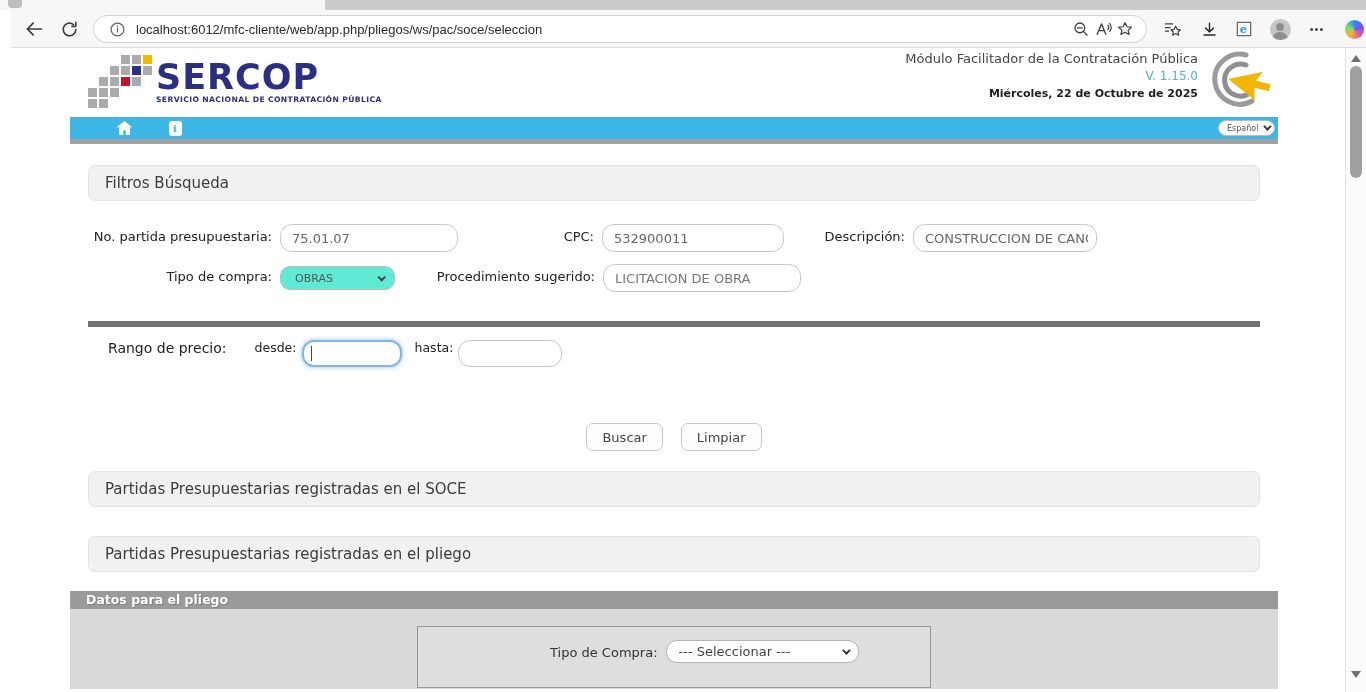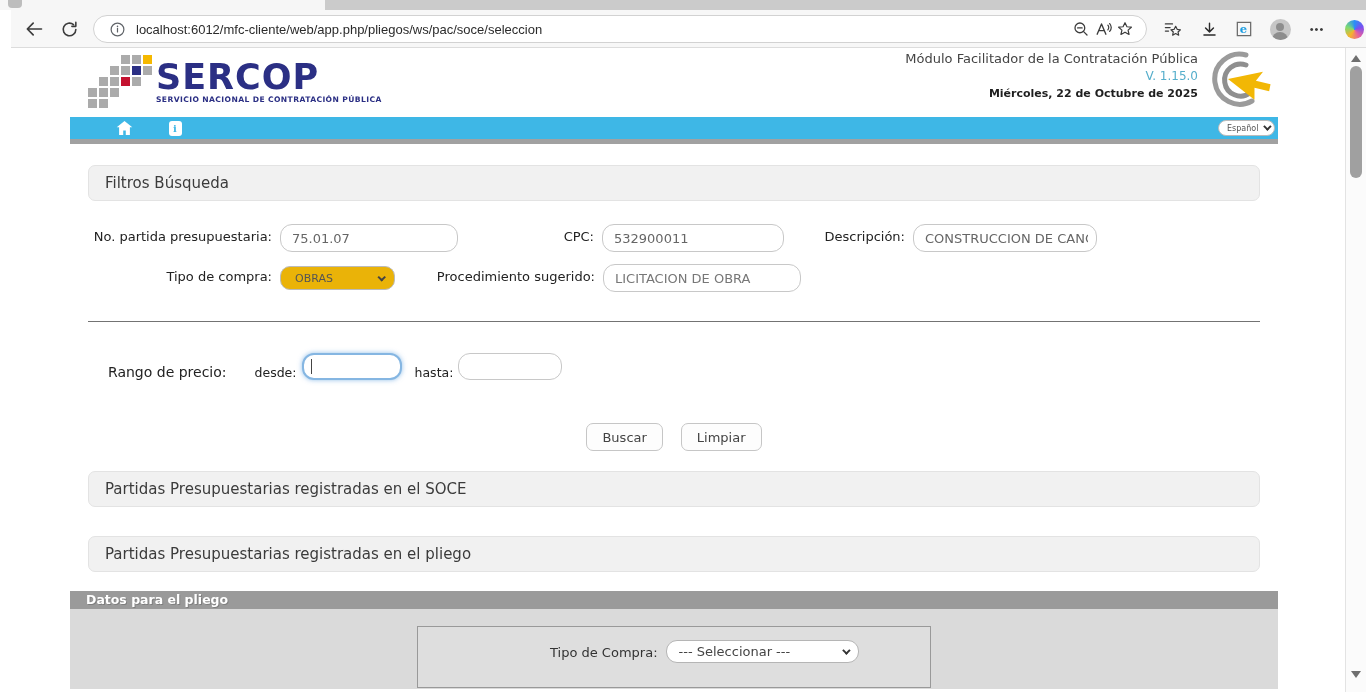--- a/index.html
+++ b/index.html
@@ -78,7 +78,7 @@
          padding:0 8px 0 11px; outline:none; background:#fff; font-family:"DejaVu Sans", sans-serif; }
   .inp-partida { width:178px; } .inp-cpc { width:182px; } .inp-desc { width:184px; }
   .inp-proc { width:198px; color:#777; }
-  .sel { height:24px; margin-top:2px; border:1px solid #bbb; border-radius:10px; background:#eab308;
+  .sel { height:24px; margin-top:2px; border:1px solid #bbb; border-radius:10px; background:#5eead4;
          display:flex; align-items:center; justify-content:space-between; padding:0 10px 0 14px; cursor:pointer; }
   .sel-obras { width:115px; }
   .sel .txt { font-size:11px; color:#555; }

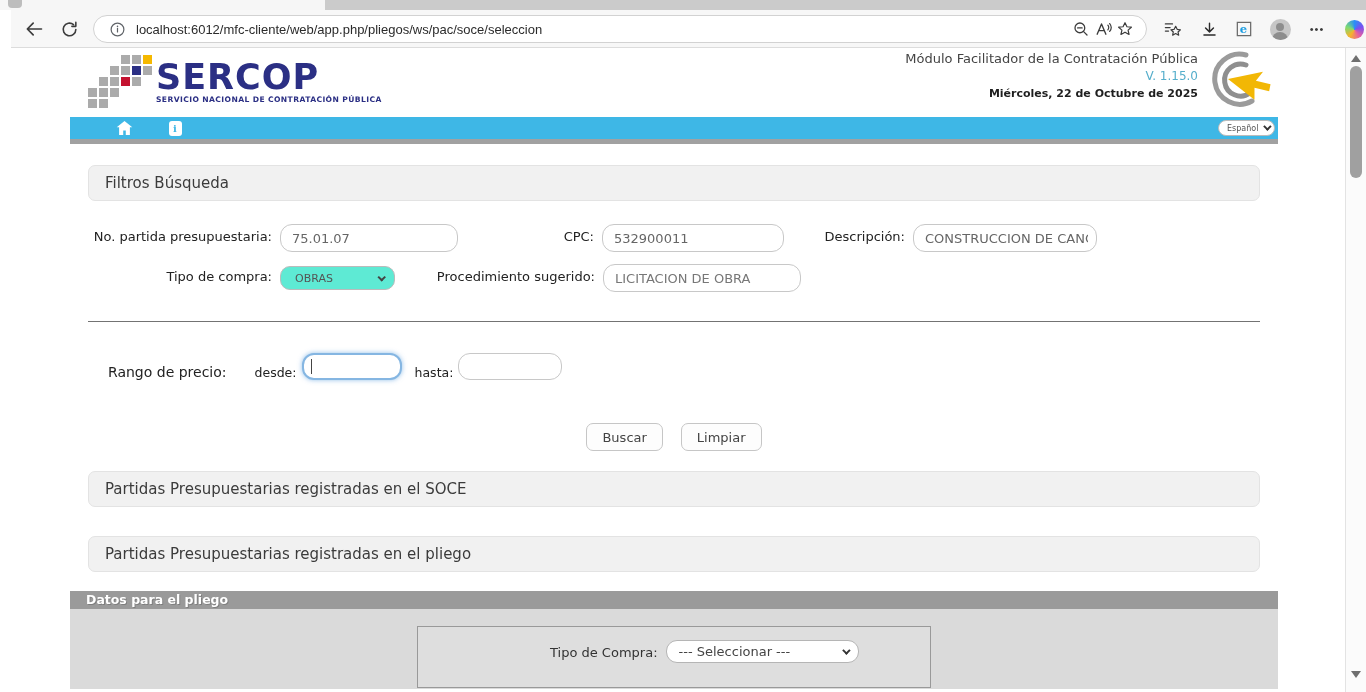--- a/index.html
+++ b/index.html
@@ -84,8 +84,8 @@
   .sel .txt { font-size:11px; color:#555; }
   .sel .chev { transform:rotate(45deg) translateY(-1px); border-color:#444; }
 
-  .rango-sec { margin:29px 18px 0; border-top:1px solid #737373; padding:13px 0 0 2px;
-               display:flex; align-items:flex-end; height:59px; }
+  .rango-sec { margin:29px 18px 0; border-top:6px solid #737373; padding:13px 0 0 2px;
+               display:flex; align-items:flex-start; height:59px; }
   .rango-label { font-size:14px; color:#222; margin-left:18px; }
   .mini-label { font-size:12.5px; color:#222; }
   .lb-desde { margin-left:28px; } .lb-hasta { margin-left:13px; }

